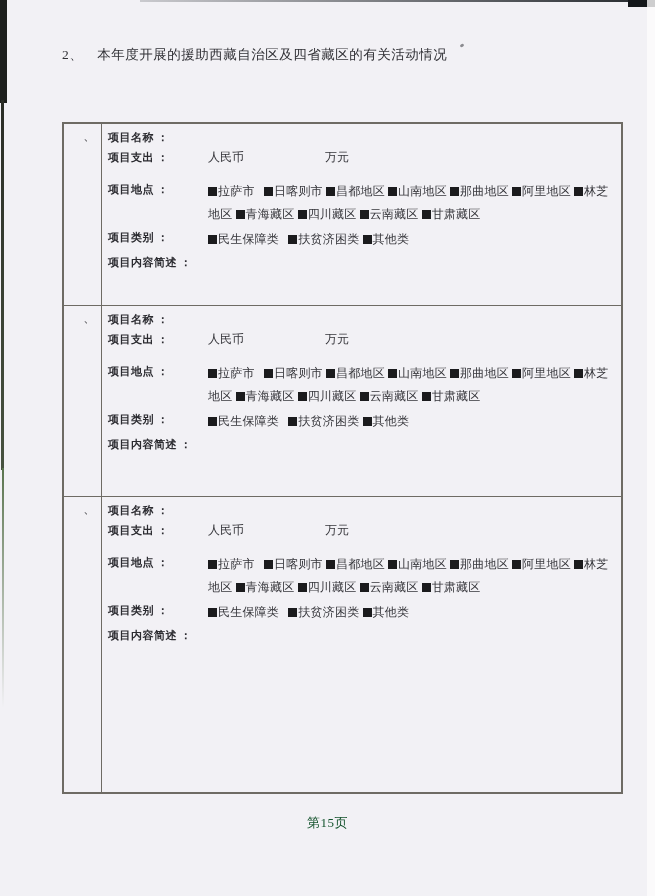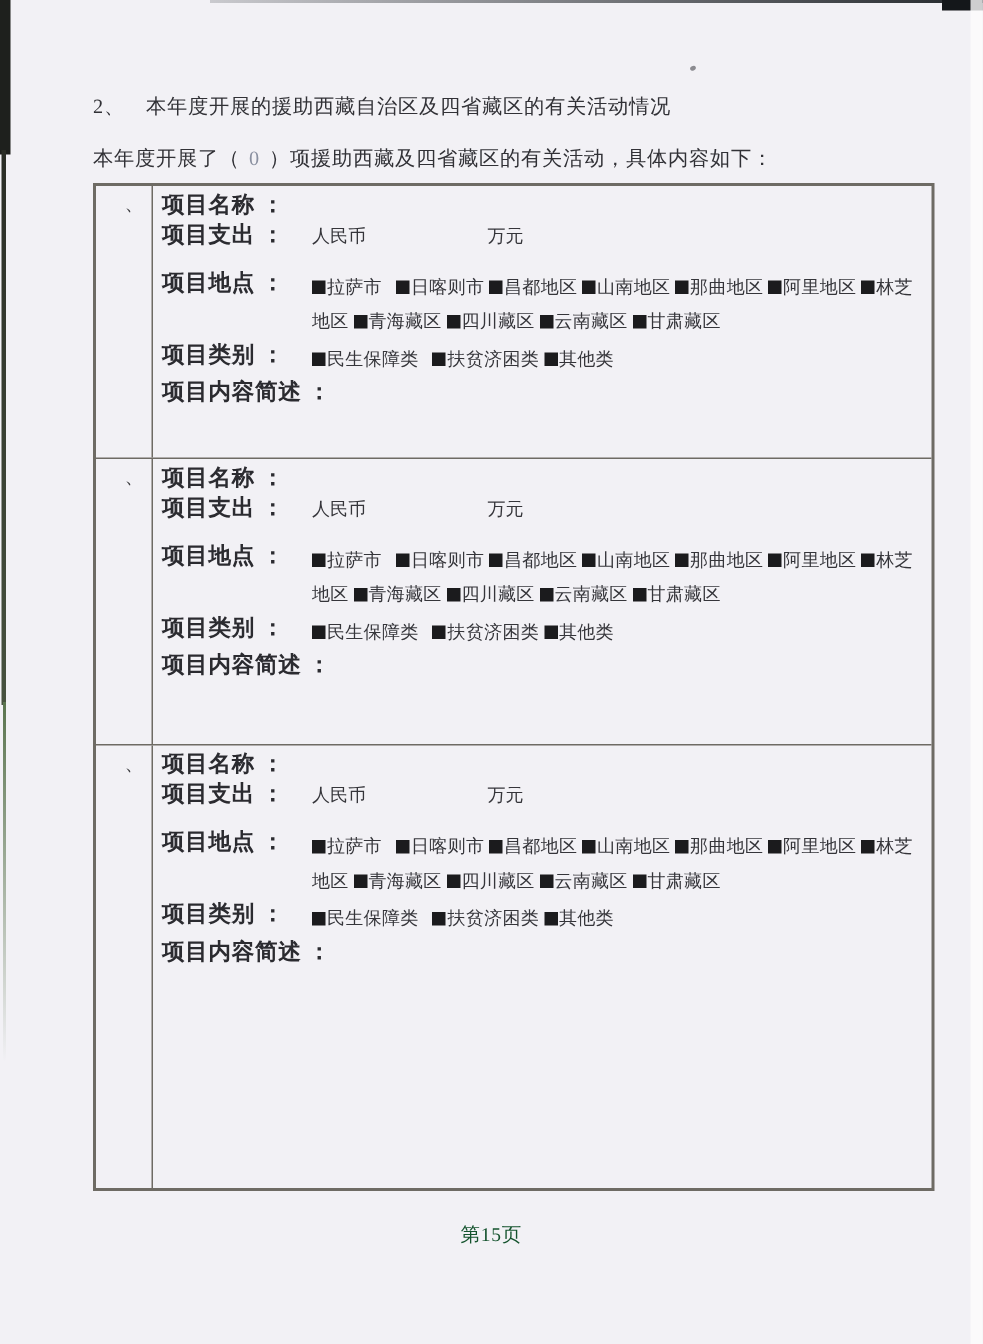--- a/index.html
+++ b/index.html
@@ -22,7 +22,7 @@
   .speck{position:absolute;left:460px;top:44px;width:4px;height:3px;background:#8b8b90;border-radius:50%;transform:rotate(-30deg);}
   
   .hline{position:absolute;left:62px;font-size:13.5px;letter-spacing:.5px;white-space:pre;color:#313136;}
-  .h1{top:62px;}
+  .h1{top:46px;}
   .h2{top:71px;}
   .h3{top:97px;}
   .count-val{color:#8a90a0;padding:0 6px;}

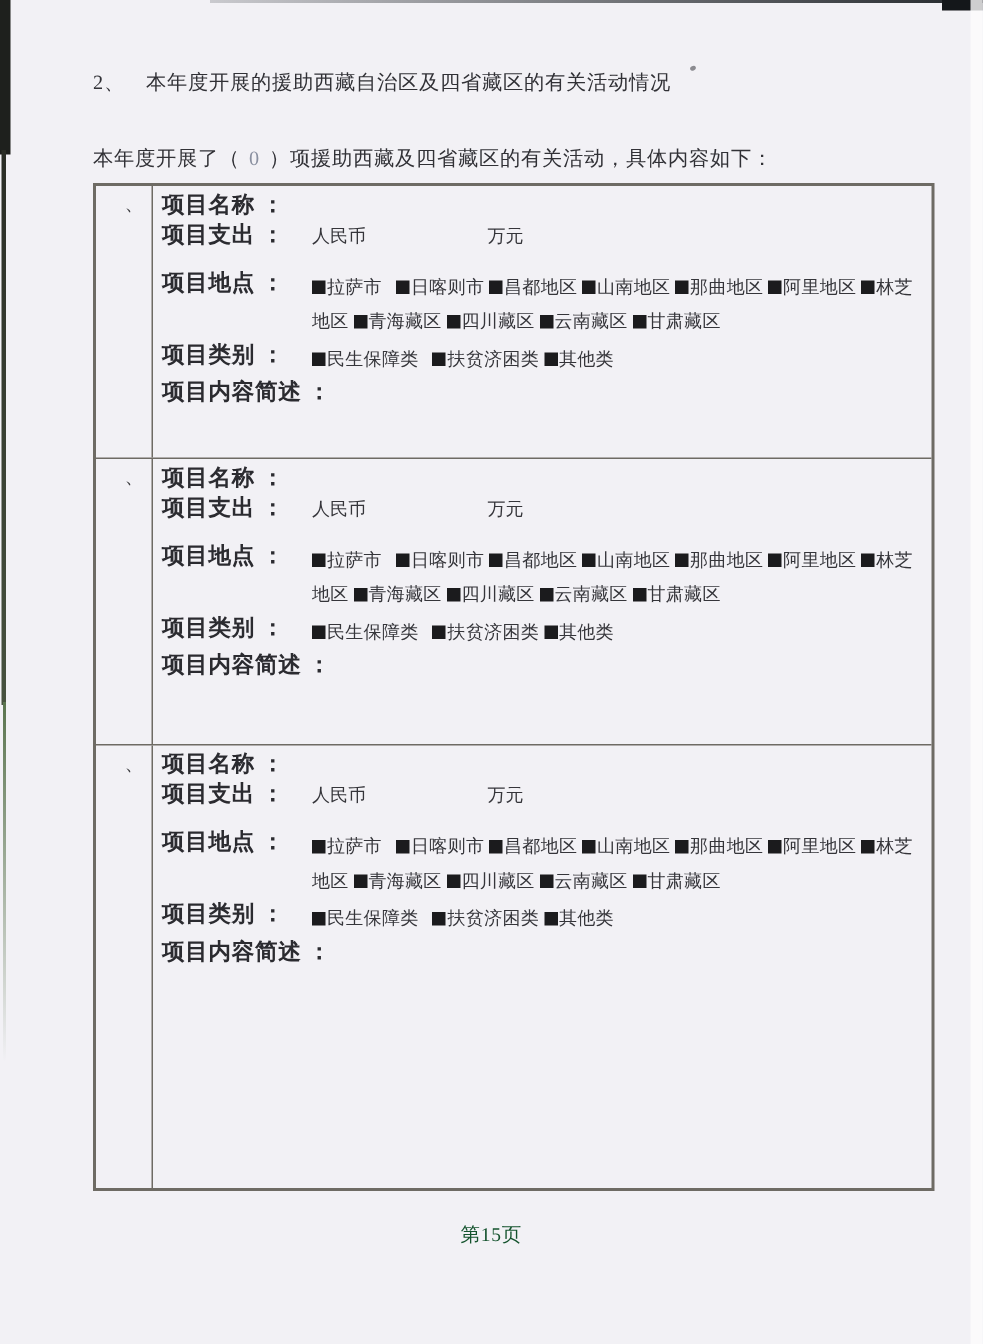--- a/index.html
+++ b/index.html
@@ -70,7 +70,6 @@
   <div class="speck"></div>
 
   <div class="hline h1">2、　本年度开展的援助西藏自治区及四省藏区的有关活动情况</div>
-  <div class="hline h3"><span>本年度开展了（</span><span class="count-val">0</span><span>）项援助西藏及四省藏区的有关活动，具体内容如下：</span></div>
 
   <div class="tbl">
   <div class="section sec-1">

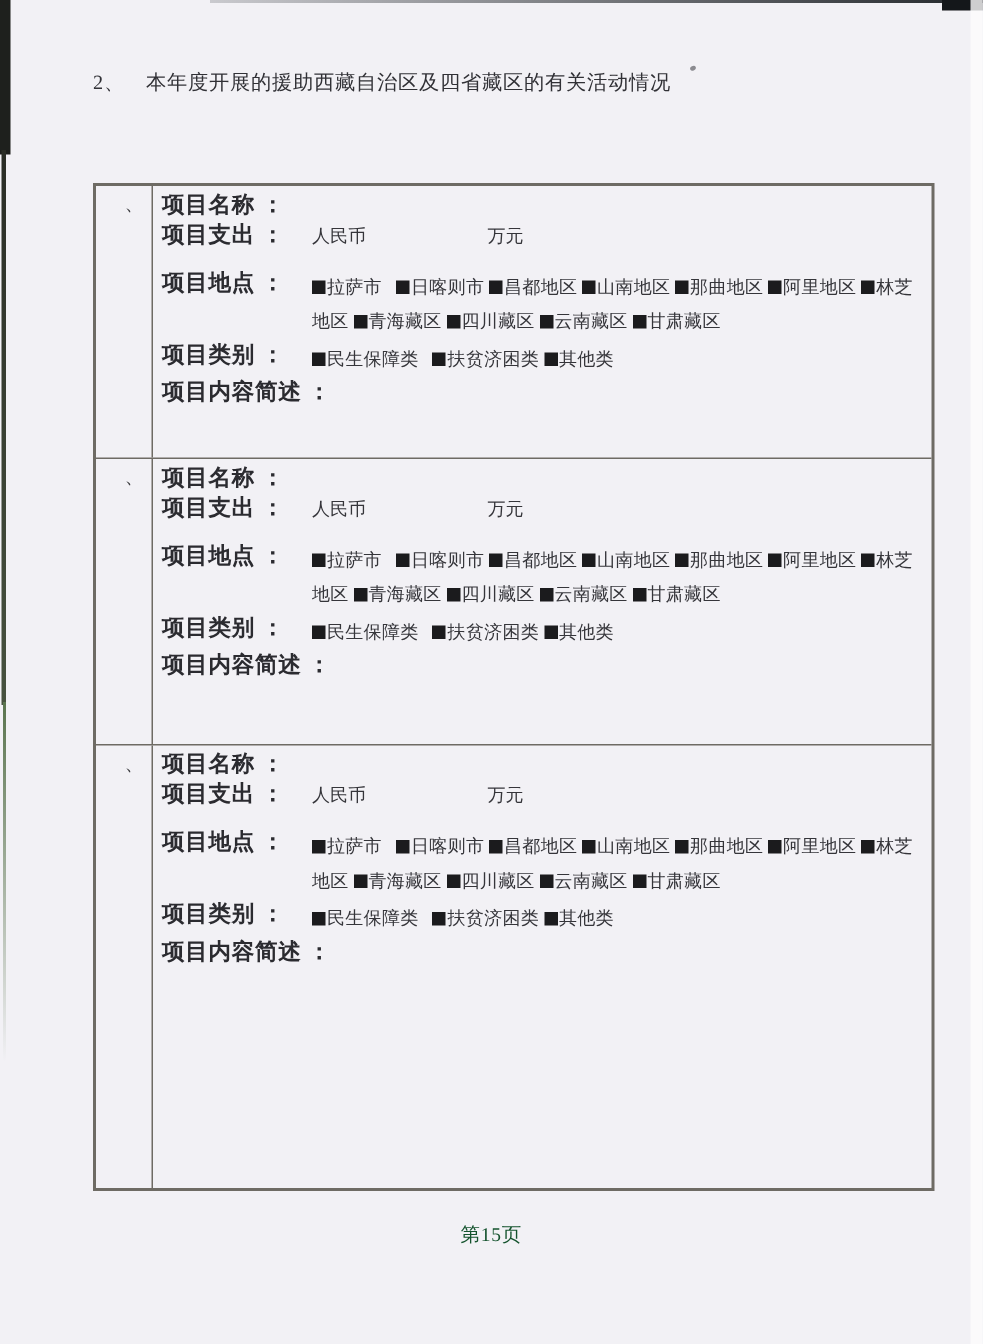--- a/index.html
+++ b/index.html
@@ -46,7 +46,7 @@
   .cell-body{flex:1;padding:4px 4px 0 6px;min-width:0;}
   .row{display:flex;margin-bottom:2px;line-height:18px;}
   .row-loc{align-items:flex-start;margin-top:13px;}
-  .lbl{width:100px;flex-shrink:0;font-weight:bold;font-size:15px;color:#2b2b30;letter-spacing:.5px;white-space:pre;}
+  .lbl{width:100px;flex-shrink:0;font-weight:bold;font-size:11px;color:#2b2b30;letter-spacing:.5px;white-space:pre;}
   .lbl-wide{width:auto;}
   .val{flex:1;font-size:12px;min-width:0;}
   .currency{display:inline-block;width:117px;font-family:Liberation Mono, monospace;}

